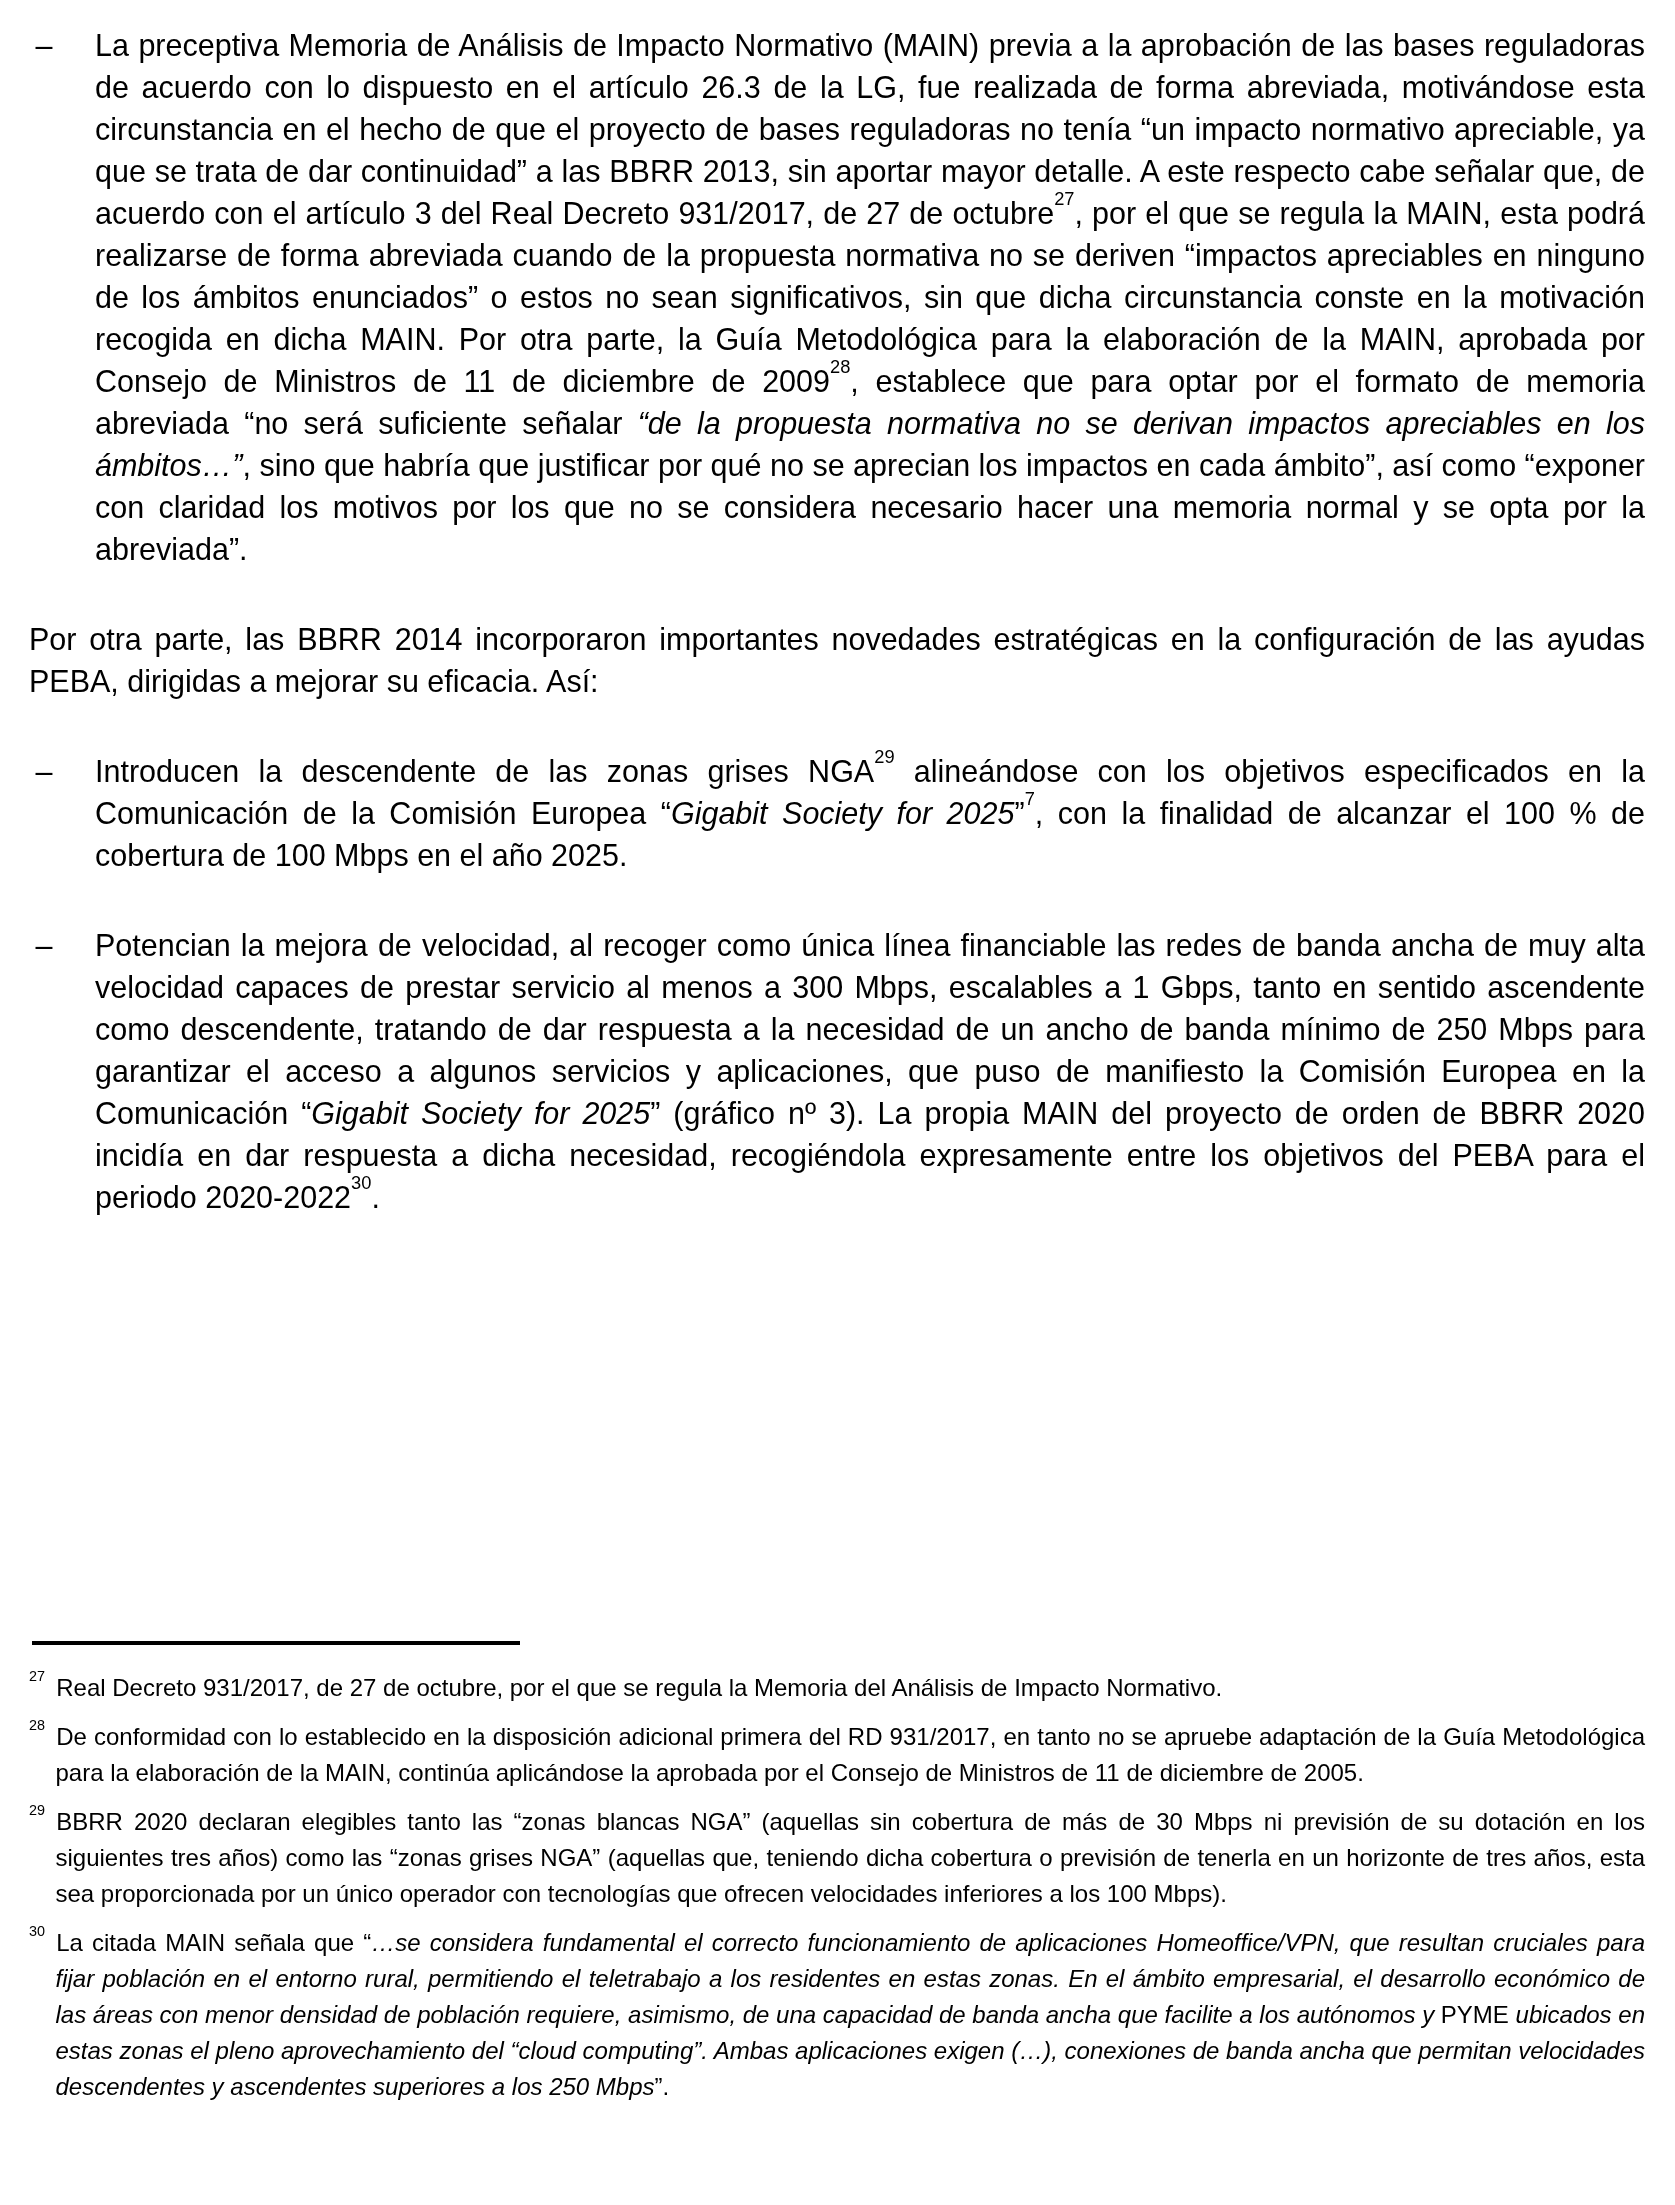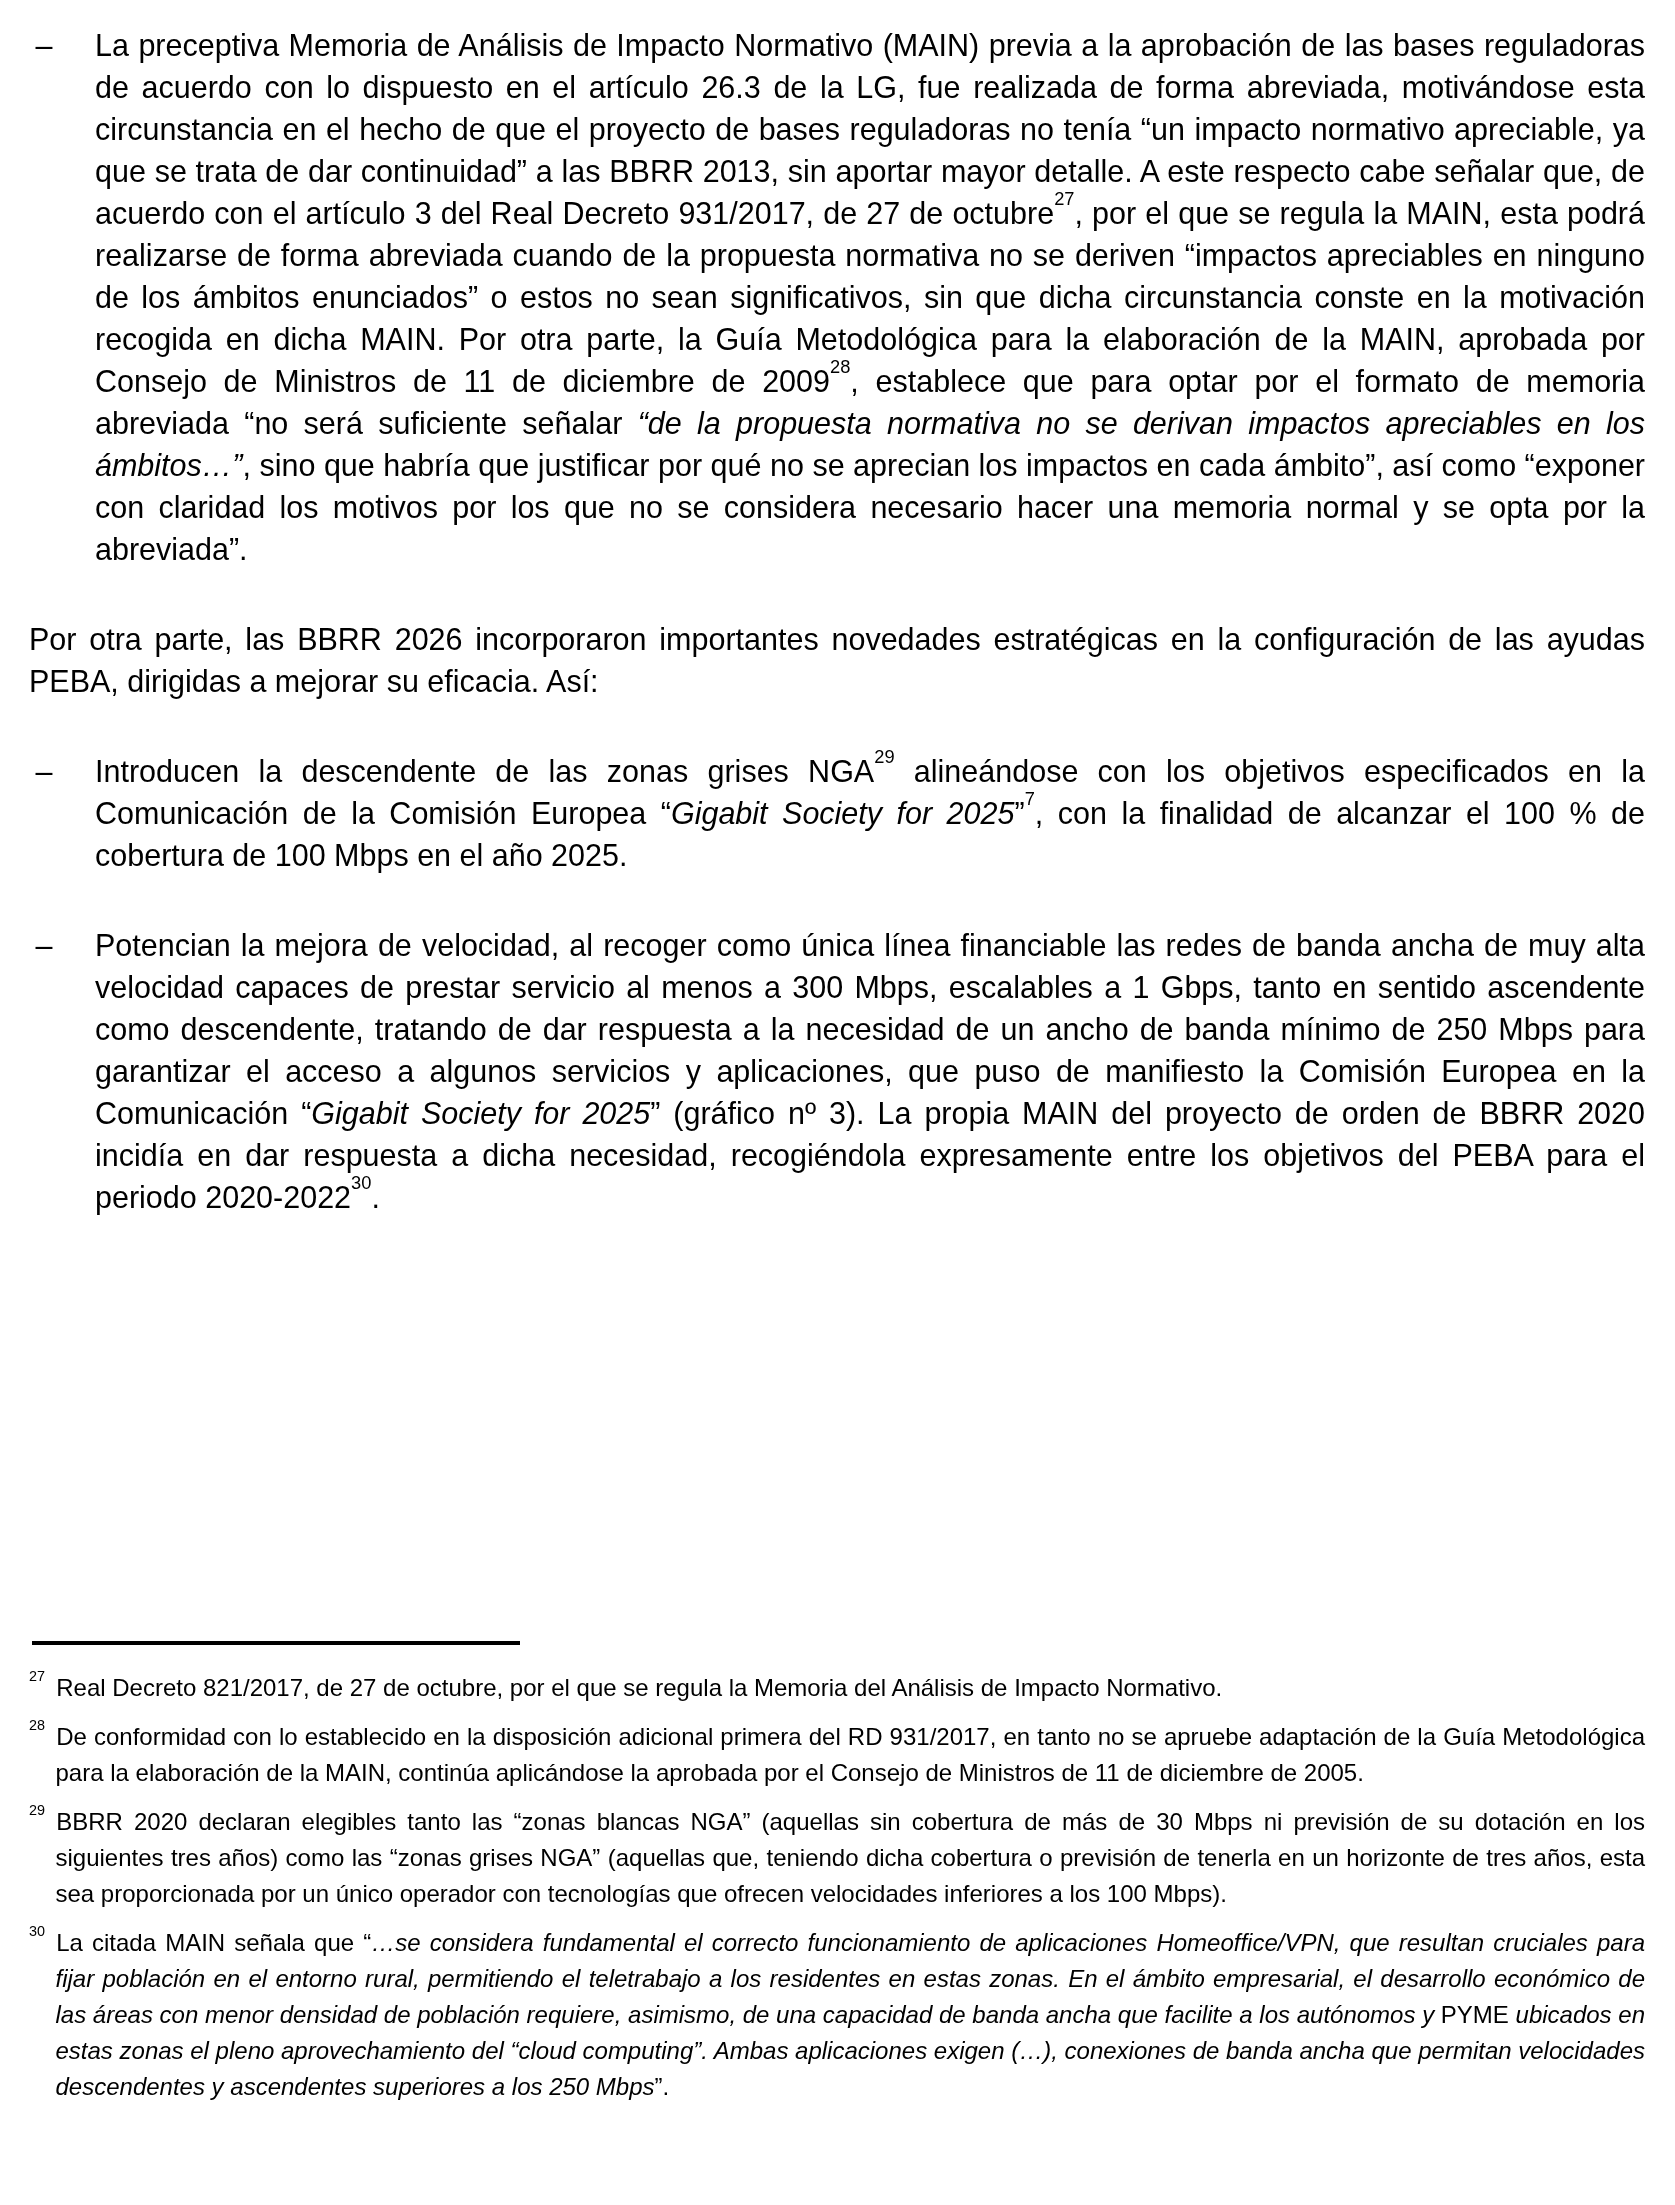--- a/index.html
+++ b/index.html
@@ -41,7 +41,7 @@
       <div class="btext"><span>La preceptiva Memoria de Análisis de Impacto Normativo (MAIN) previa a la aprobación de las bases reguladoras de acuerdo con lo dispuesto en el artículo 26.3 de la LG, fue realizada de forma abreviada, motivándose esta circunstancia en el hecho de que el proyecto de bases reguladoras no tenía “un impacto normativo apreciable, ya que se trata de dar continuidad” a las BBRR 2013, sin aportar mayor detalle. A este respecto cabe señalar que, de acuerdo con el artículo 3 del Real Decreto 931/2017, de 27 de octubre</span><sup>27</sup><span>, por el que se regula la MAIN, esta podrá realizarse de forma abreviada cuando de la propuesta normativa no se deriven “impactos apreciables en ninguno de los ámbitos enunciados” o estos no sean significativos, sin que dicha circunstancia conste en la motivación recogida en dicha MAIN. Por otra parte, la Guía Metodológica para la elaboración de la MAIN, aprobada por Consejo de Ministros de 11 de diciembre de 2009</span><sup>28</sup><span>, establece que para optar por el formato de memoria abreviada “no será suficiente señalar </span><i>“de la propuesta normativa no se derivan impactos apreciables en los ámbitos…”</i><span>, sino que habría que justificar por qué no se aprecian los impactos en cada ámbito”, así como “exponer con claridad los motivos por los que no se considera necesario hacer una memoria normal y se opta por la abreviada”.</span></div>
     </div>
 
-    <p class="para">Por otra parte, las BBRR 2026 incorporaron importantes novedades estratégicas en la configuración de las ayudas PEBA, dirigidas a mejorar su eficacia. Así:</p>
+    <p class="para">Por otra parte, las BBRR 2014 incorporaron importantes novedades estratégicas en la configuración de las ayudas PEBA, dirigidas a mejorar su eficacia. Así:</p>
 
     <div class="bullet">
       <span class="dash">–</span>

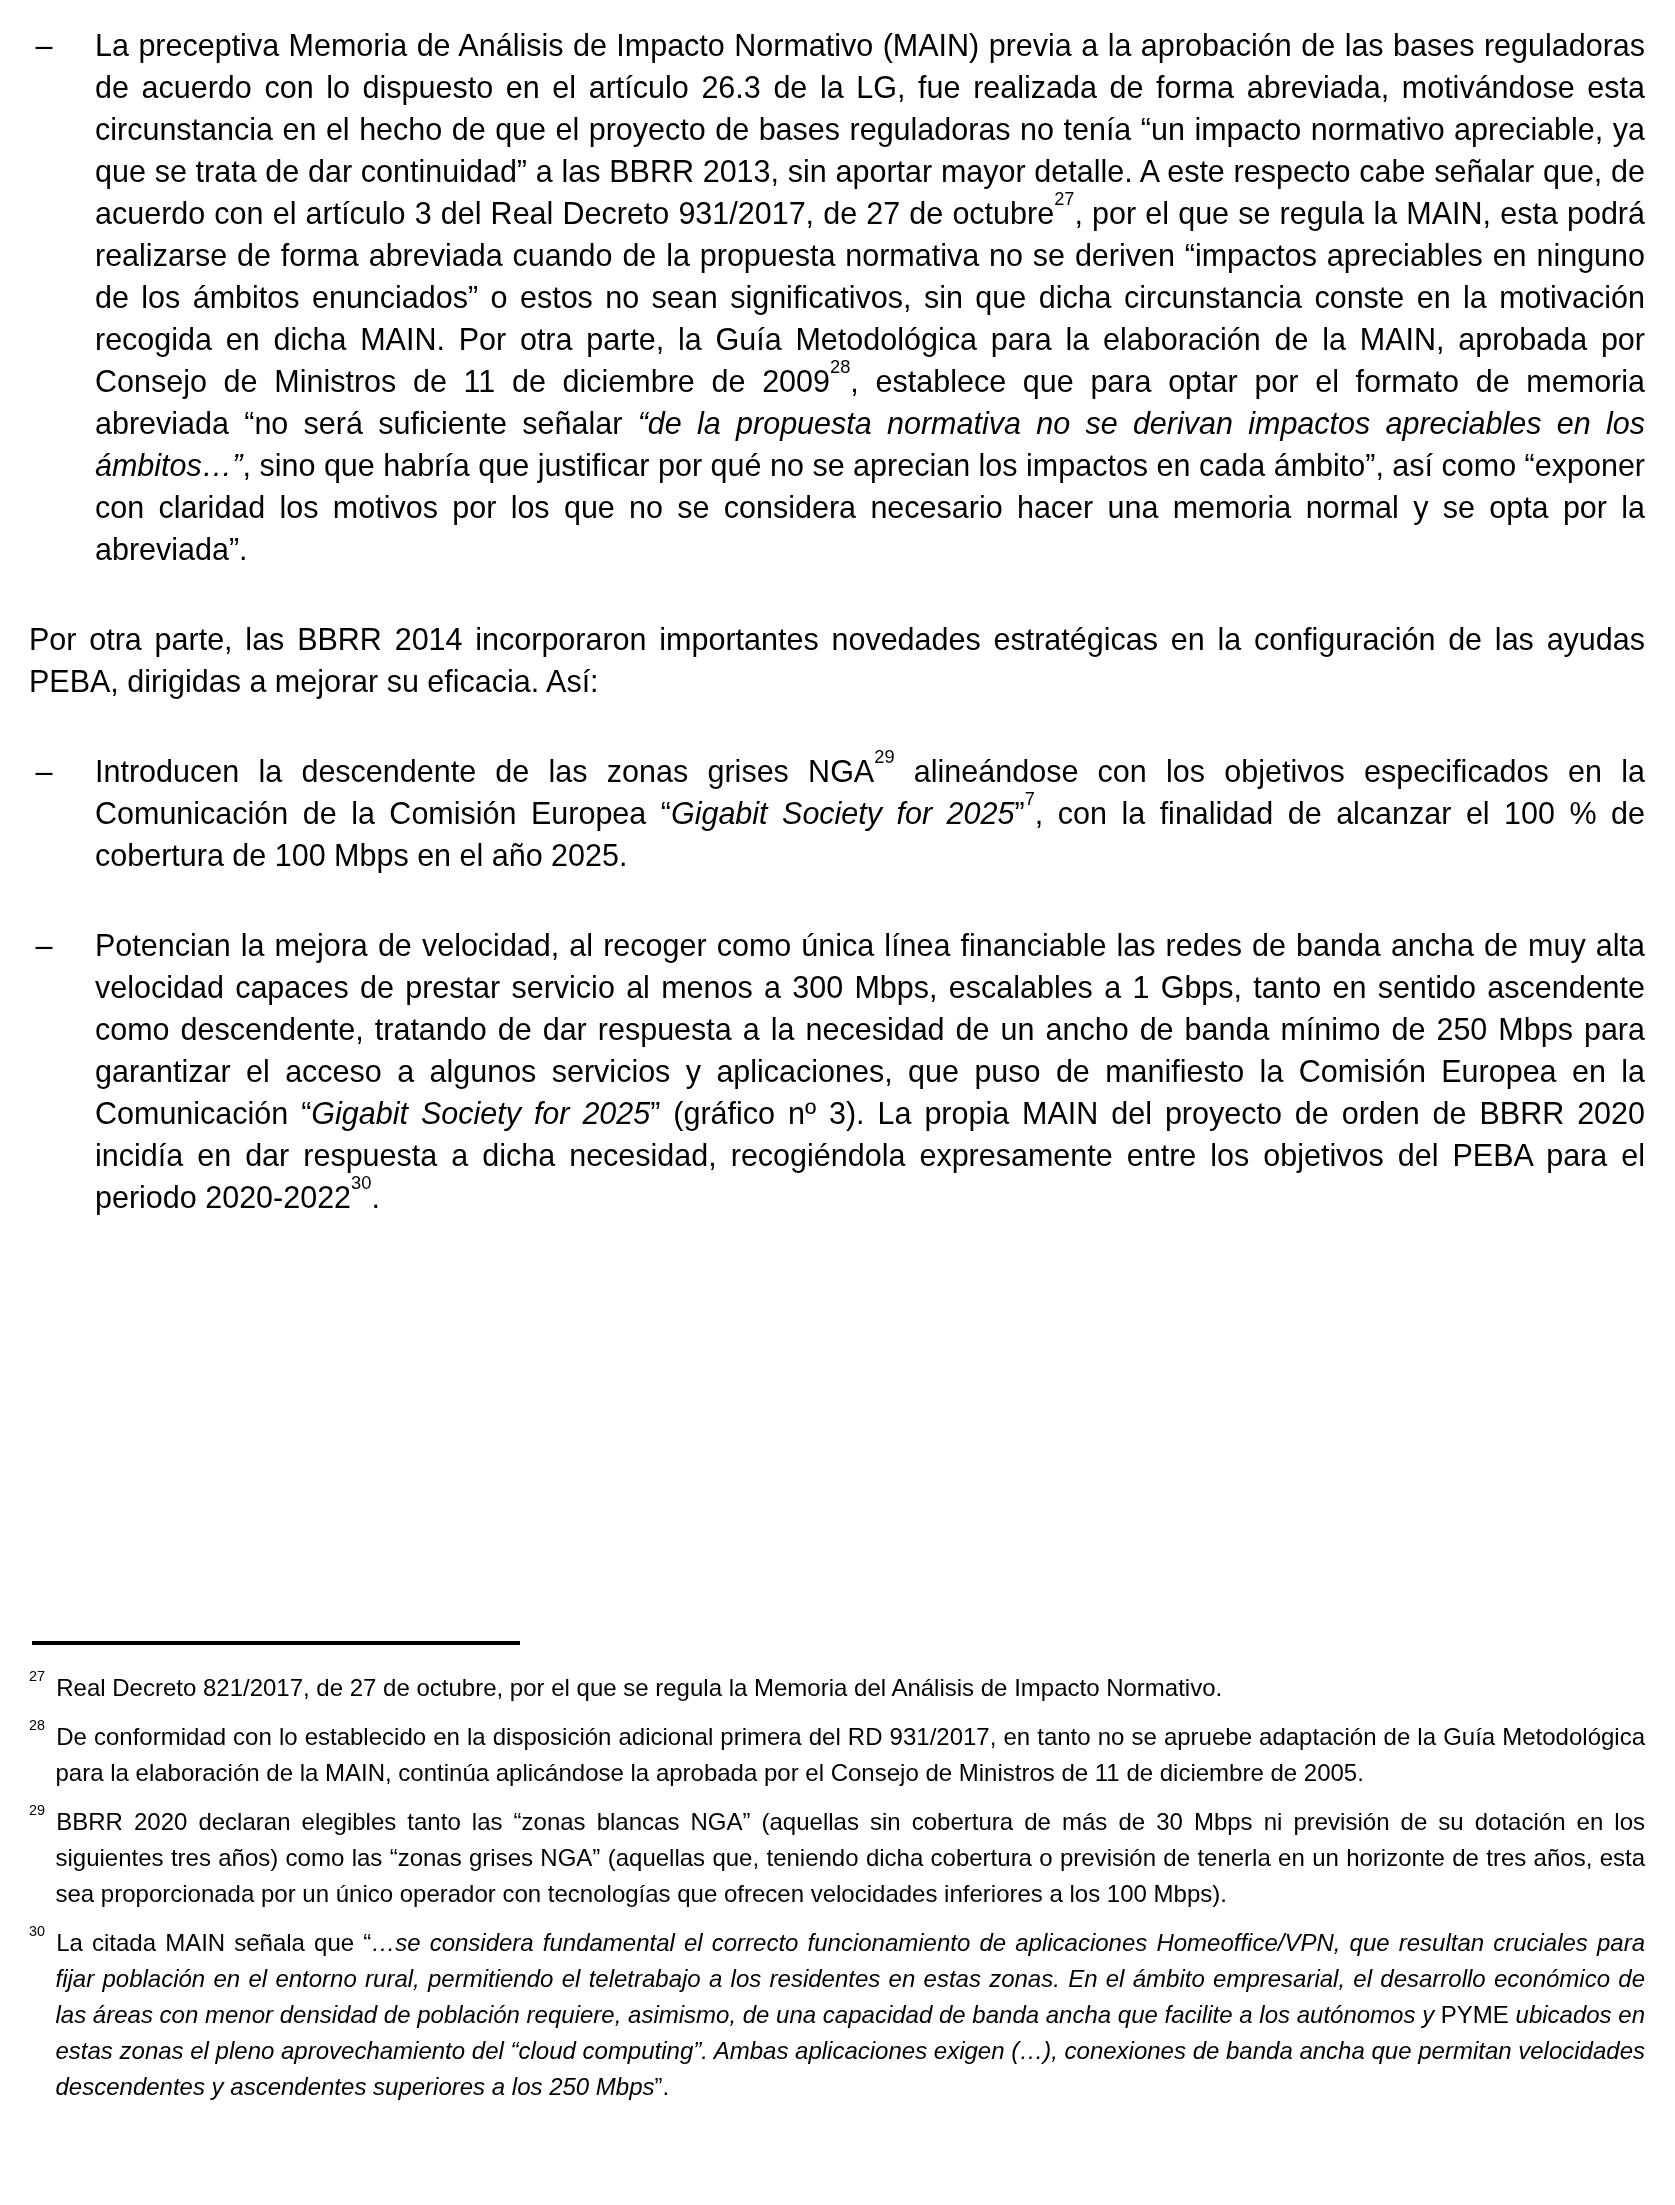--- a/index.html
+++ b/index.html
@@ -59,7 +59,7 @@
     <div class="fn-sep"></div>
 
     <div class="fn fn-first">
-      <sup class="fn-num">27</sup><span><span>Real Decreto 821/2017, de 27 de octubre, por el que se regula la Memoria del Análisis de Impacto Normativo.</span></span>
+      <sup class="fn-num">27</sup><span><span>Real Decreto 931/2017, de 27 de octubre, por el que se regula la Memoria del Análisis de Impacto Normativo.</span></span>
     </div>
 
     <div class="fn">

